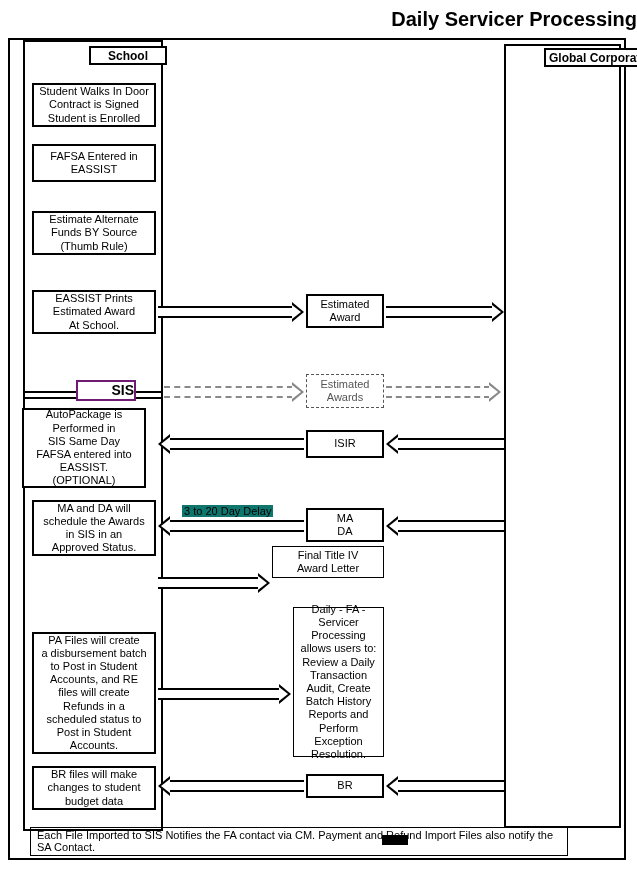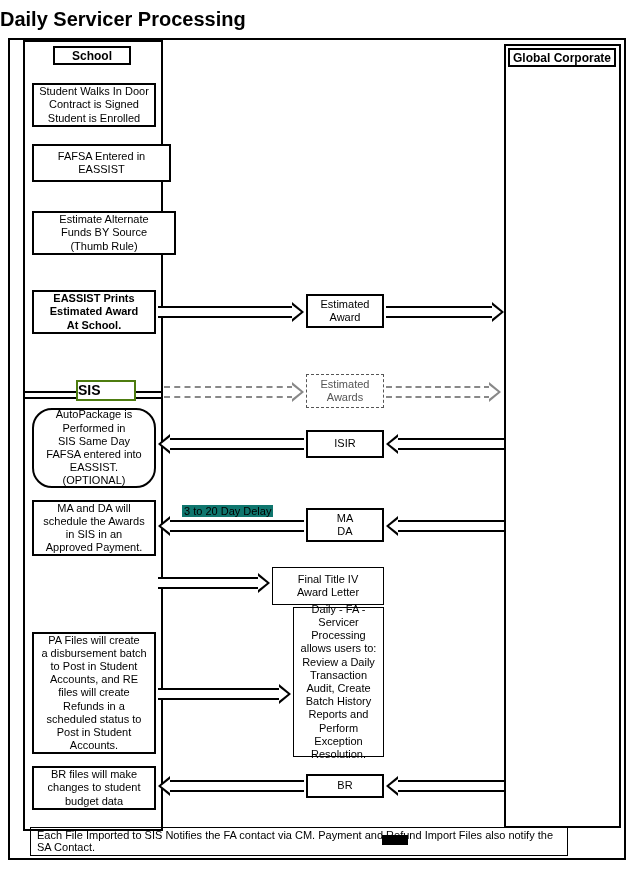--- a/index.html
+++ b/index.html
@@ -19,7 +19,7 @@
     top: 8px;
     left: 0;
     width: 637px;
-    text-align: left;
+    text-align: right;
     font-size: 20px;
     font-weight: bold;
   }

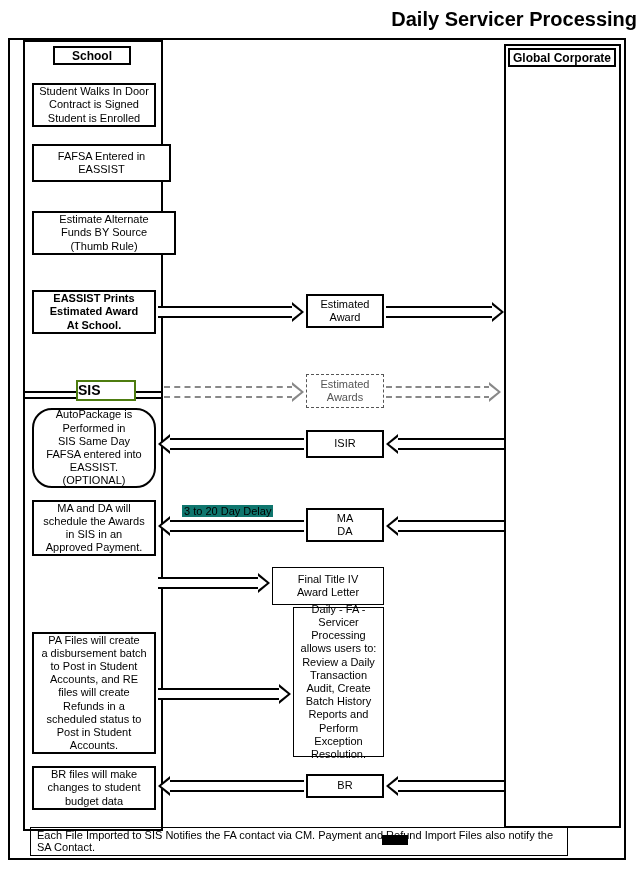--- a/index.html
+++ b/index.html
@@ -63,6 +63,7 @@
     align-items: center;
     justify-content: center;
     box-sizing: border-box;
+    margin-left: 36px;
   }
   .school-header { left: 43px; top: 6px; width: 78px; height: 19px; }
   .global-header { left: 498px; top: 8px; width: 108px; height: 19px; }

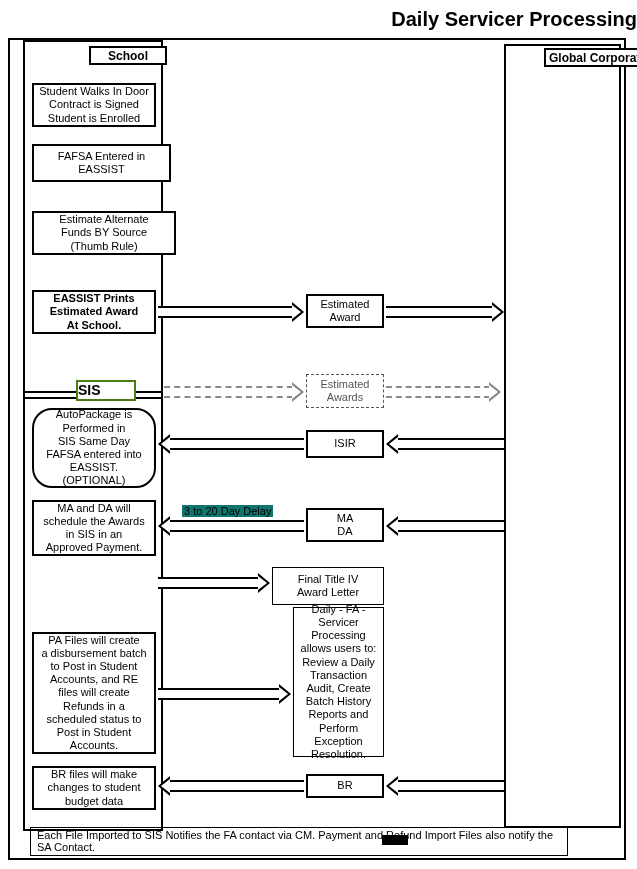--- a/index.html
+++ b/index.html
@@ -198,7 +198,7 @@
     <div class="box" style="left:22px; top:43px;  width:124px; height:44px;">Student Walks In Door
 Contract is Signed
 Student is Enrolled</div>
-    <div class="box" style="left:22px; top:104px; width:139px; height:38px;">FAFSA Entered in
+    <div class="box" style="left:22px; top:104px; width:124px; height:38px;">FAFSA Entered in
 EASSIST</div>
     <div class="box" style="left:22px; top:171px; width:144px; height:44px;">Estimate Alternate
 Funds BY Source

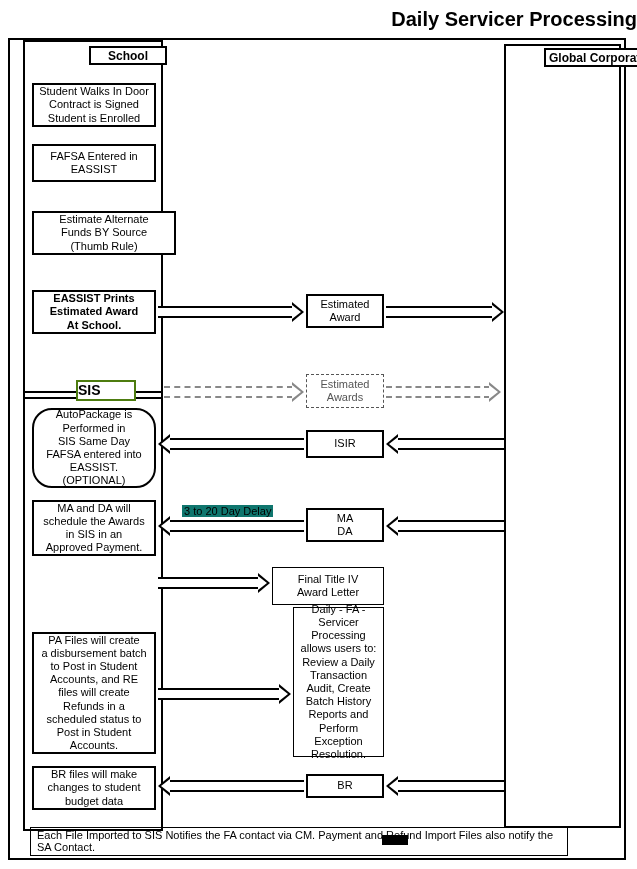--- a/index.html
+++ b/index.html
@@ -200,7 +200,7 @@
 Student is Enrolled</div>
     <div class="box" style="left:22px; top:104px; width:124px; height:38px;">FAFSA Entered in
 EASSIST</div>
-    <div class="box" style="left:22px; top:171px; width:144px; height:44px;">Estimate Alternate
+    <div class="box" style="left:22px; top:171px; width:124px; height:44px;">Estimate Alternate
 Funds BY Source
 (Thumb Rule)</div>
     <div class="box" style="left:22px; top:250px; width:124px; height:44px;font-weight:bold;">EASSIST Prints

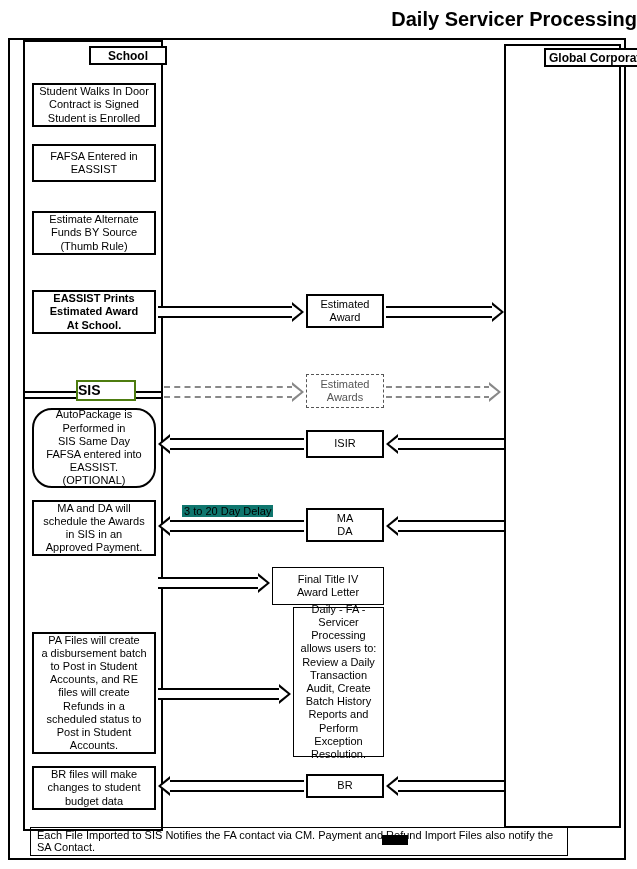--- a/index.html
+++ b/index.html
@@ -203,7 +203,7 @@
     <div class="box" style="left:22px; top:171px; width:124px; height:44px;">Estimate Alternate
 Funds BY Source
 (Thumb Rule)</div>
-    <div class="box" style="left:22px; top:250px; width:124px; height:44px;font-weight:bold;">EASSIST Prints
+    <div class="box" style="left:22px; top:250px; width:124px; height:44px;">EASSIST Prints
 Estimated Award
 At School.</div>
 

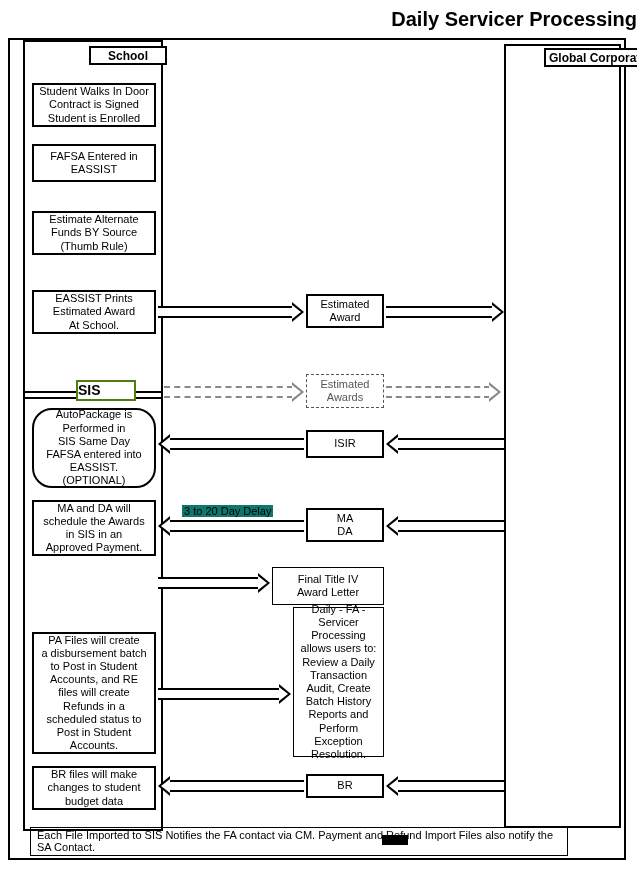--- a/index.html
+++ b/index.html
@@ -82,9 +82,9 @@
     top: -15px;
     width: 60px;
     height: 21px;
-    border: 2px solid #4d7c0f;
-    background: #fff;
-    text-align: left;
+    border: 2px solid #701a75;
+    background: #fff;
+    text-align: right;
     font-size: 14px;
     font-weight: bold;
     box-sizing: border-box;

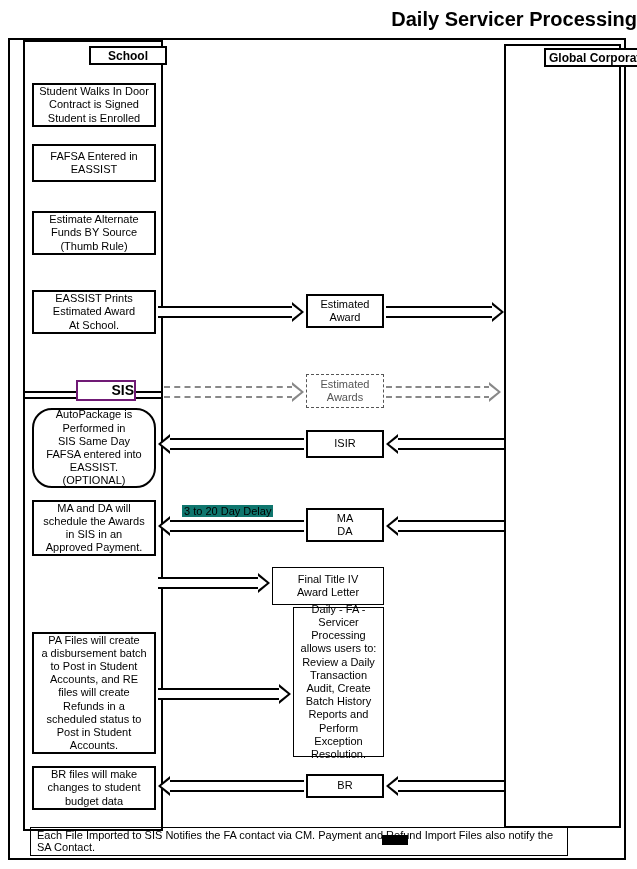--- a/index.html
+++ b/index.html
@@ -207,7 +207,7 @@
 Estimated Award
 At School.</div>
 
-    <div class="box" style="left:22px; top:368px; width:124px; height:80px;border-radius:20px;">AutoPackage is
+    <div class="box" style="left:12px; top:368px; width:124px; height:80px;">AutoPackage is
 Performed in
 SIS Same Day
 FAFSA entered into

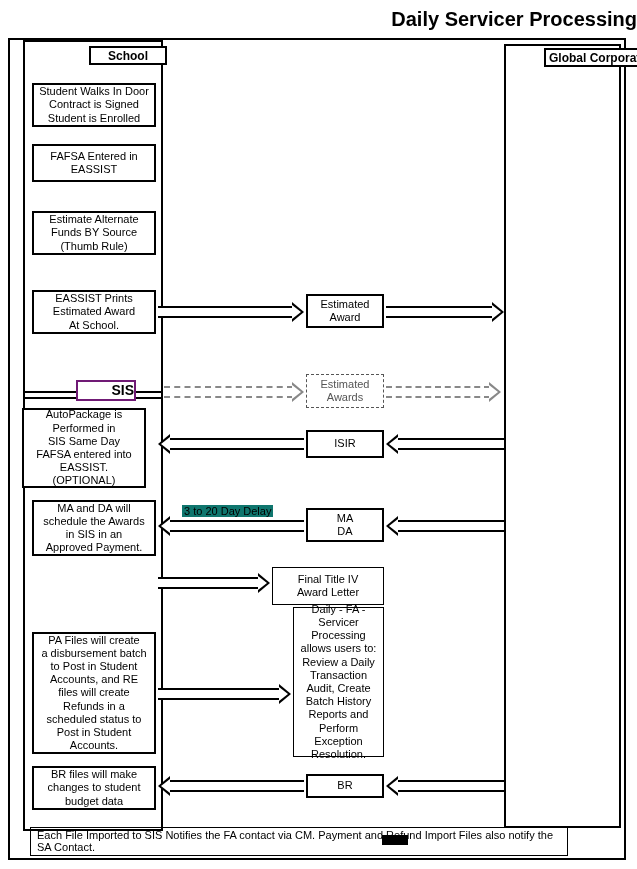--- a/index.html
+++ b/index.html
@@ -216,7 +216,7 @@
     <div class="box" style="left:22px; top:460px; width:124px; height:56px;">MA and  DA will
 schedule the Awards
 in SIS in an
-Approved Payment.</div>
+Approved Status.</div>
     <div class="box" style="left:22px; top:592px; width:124px; height:122px;">PA Files will create
 a disbursement batch
 to Post in Student

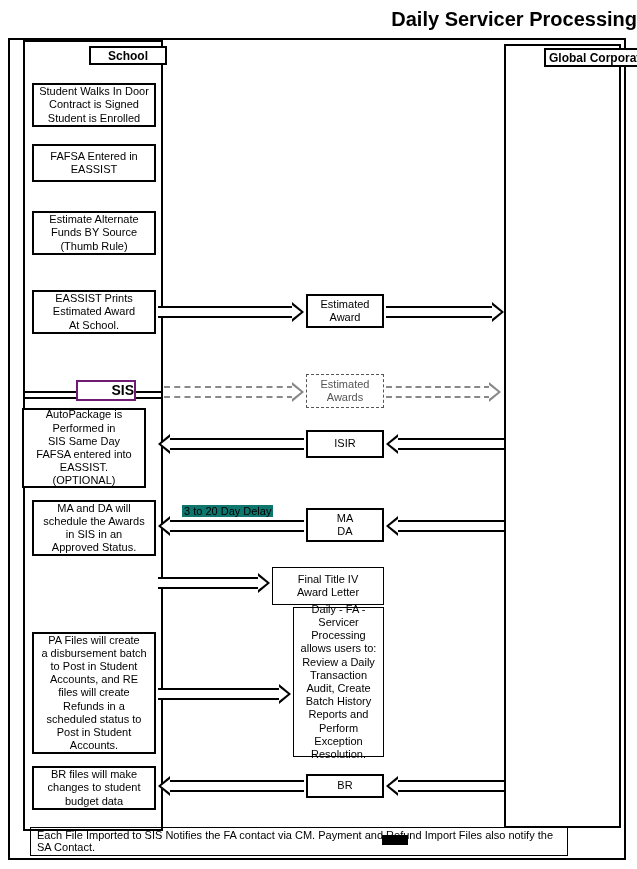--- a/index.html
+++ b/index.html
@@ -237,7 +237,7 @@
     <div class="box" style="left:296px; top:390px; width:78px; height:28px;">ISIR</div>
     <div class="box" style="left:296px; top:468px; width:78px; height:34px;">MA
 DA</div>
-    <div class="box inner" style="left:262px; top:527px; width:112px; height:38px;">Final Title IV
+    <div class="box inner" style="left:262px; top:506px; width:112px; height:32px;">Final Title IV
 Award Letter</div>
     <div class="box inner" style="left:283px; top:567px; width:91px; height:150px;">Daily - FA -
 Servicer

